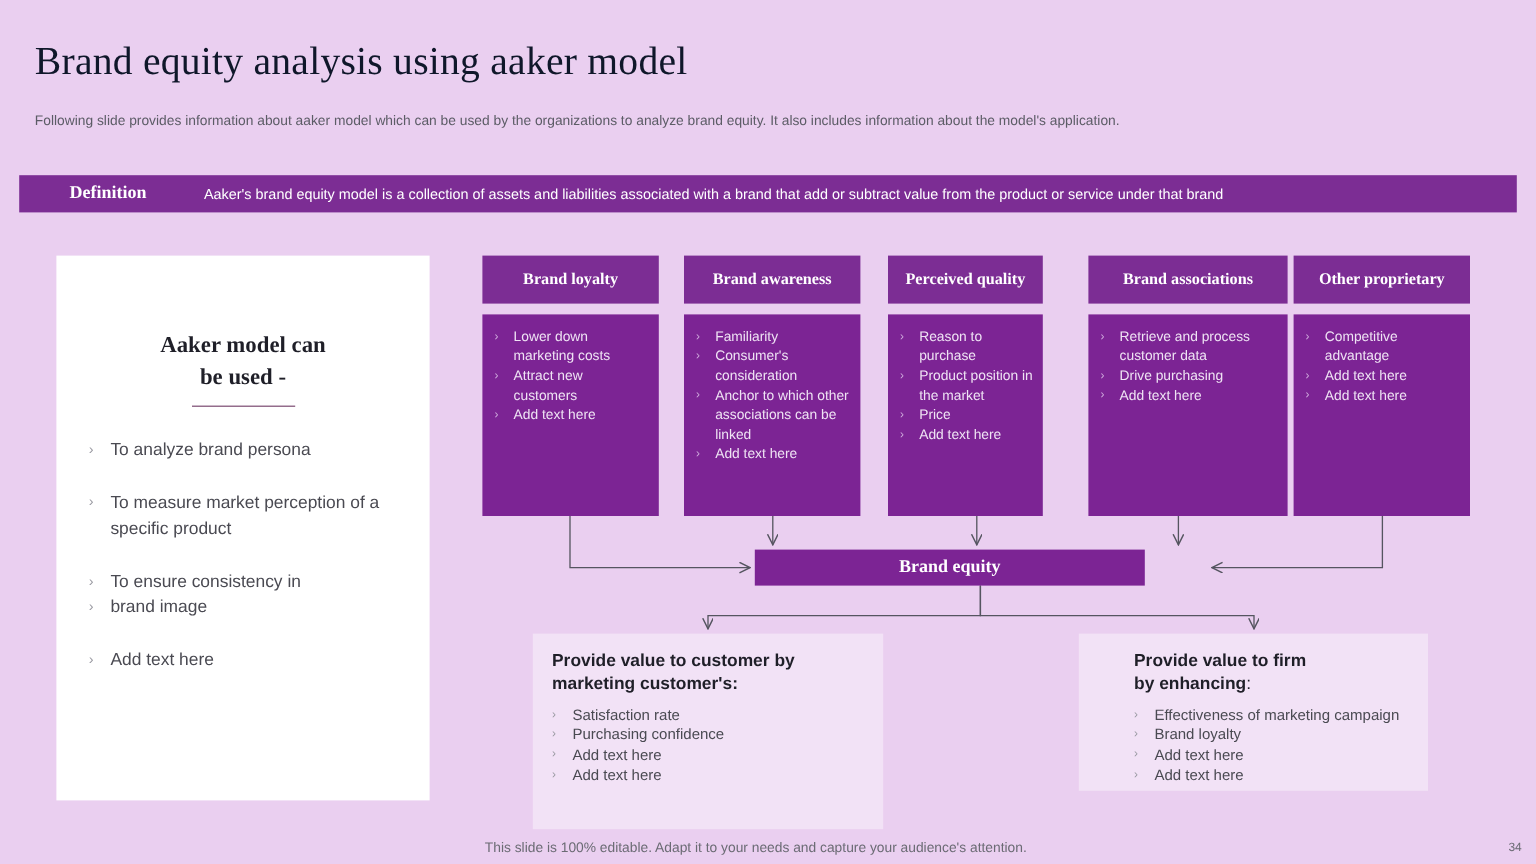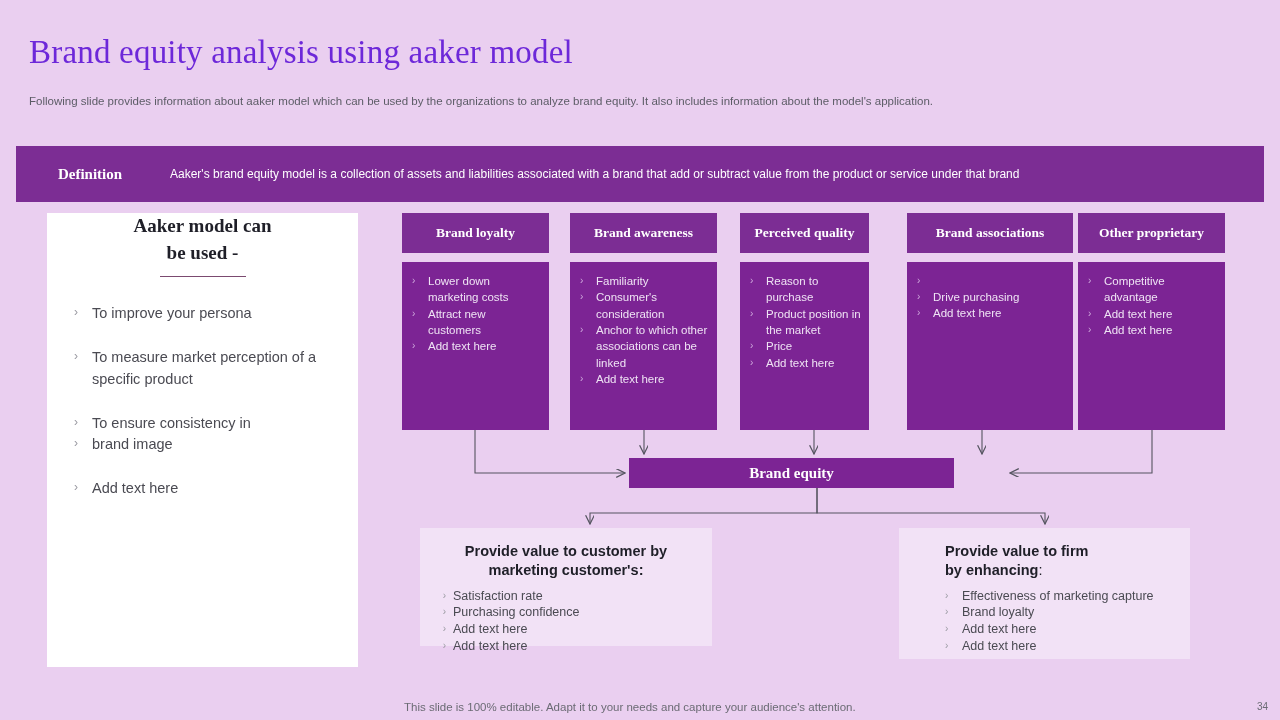--- a/index.html
+++ b/index.html
@@ -15,7 +15,7 @@
   #page-title{
     position:absolute; left:29px; top:34px;
     font-family:"Liberation Serif", serif;
-    font-size:33px; font-weight:400; color:#6d28d9;
+    font-size:33px; font-weight:400; color:#0f172a;
     letter-spacing:.2px; white-space:nowrap;
   }
   #page-subtitle{

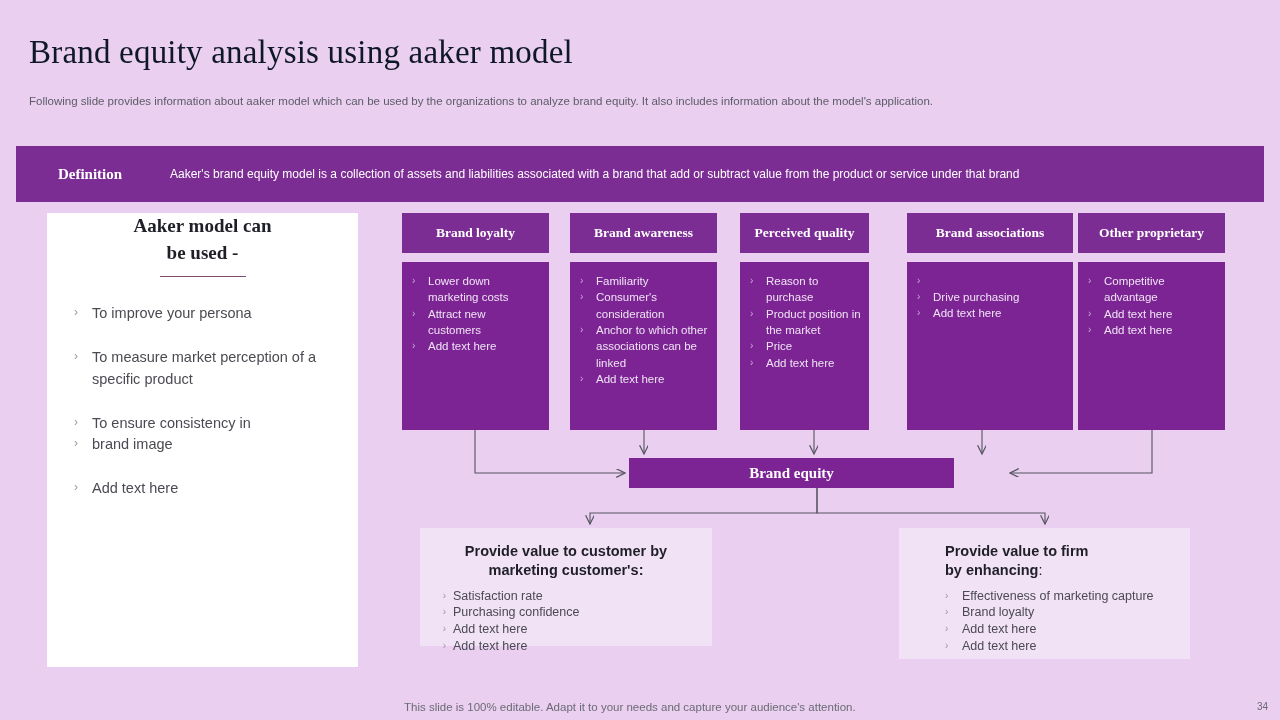--- a/index.html
+++ b/index.html
@@ -26,7 +26,7 @@
   
   #definition-bar{
     position:absolute; left:16px; top:146px;
-    width:1248px; height:56px;
+    width:1248px; height:31px;
     background:#7C2D94;
     display:flex; align-items:center;
   }

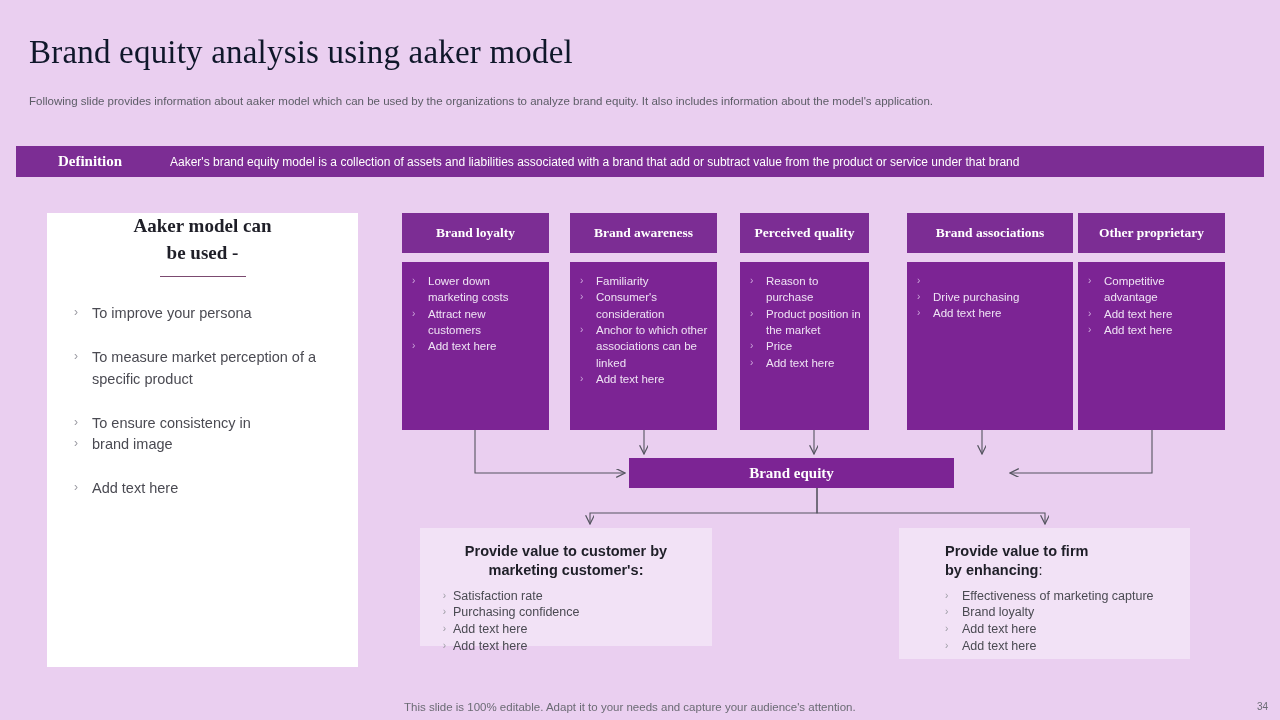--- a/index.html
+++ b/index.html
@@ -47,7 +47,7 @@
     background:#FFFFFF;
   }
   #left-panel-title{
-    text-align:center;
+    margin-top:62px; text-align:center;
     font-family:"Liberation Serif", serif;
     font-weight:700; font-size:19px; color:#1F1F28;
     line-height:1.42;

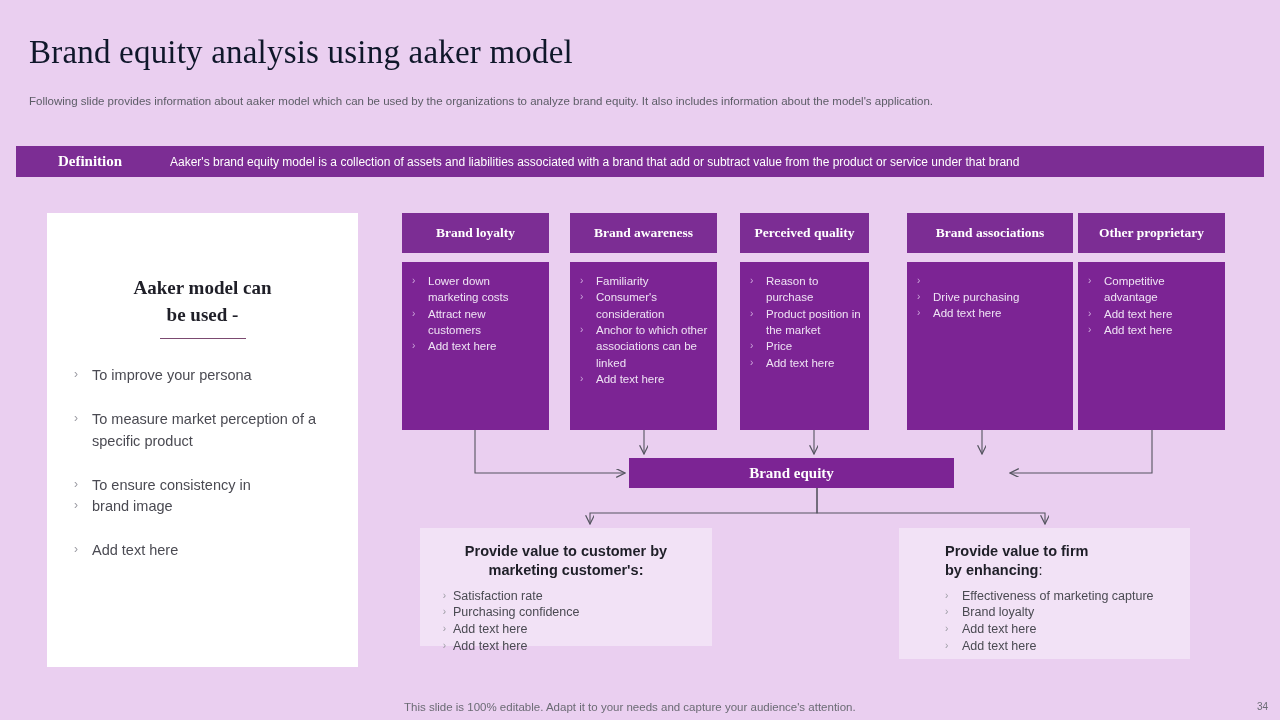--- a/index.html
+++ b/index.html
@@ -266,6 +266,7 @@
   <div class="cat-body" style="height:168px;">
     <div class="cat-item">
       <span class="chev">›</span>
+      <span>Retrieve and process customer data</span>
     </div>
     <div class="cat-item">
       <span class="chev">›</span>

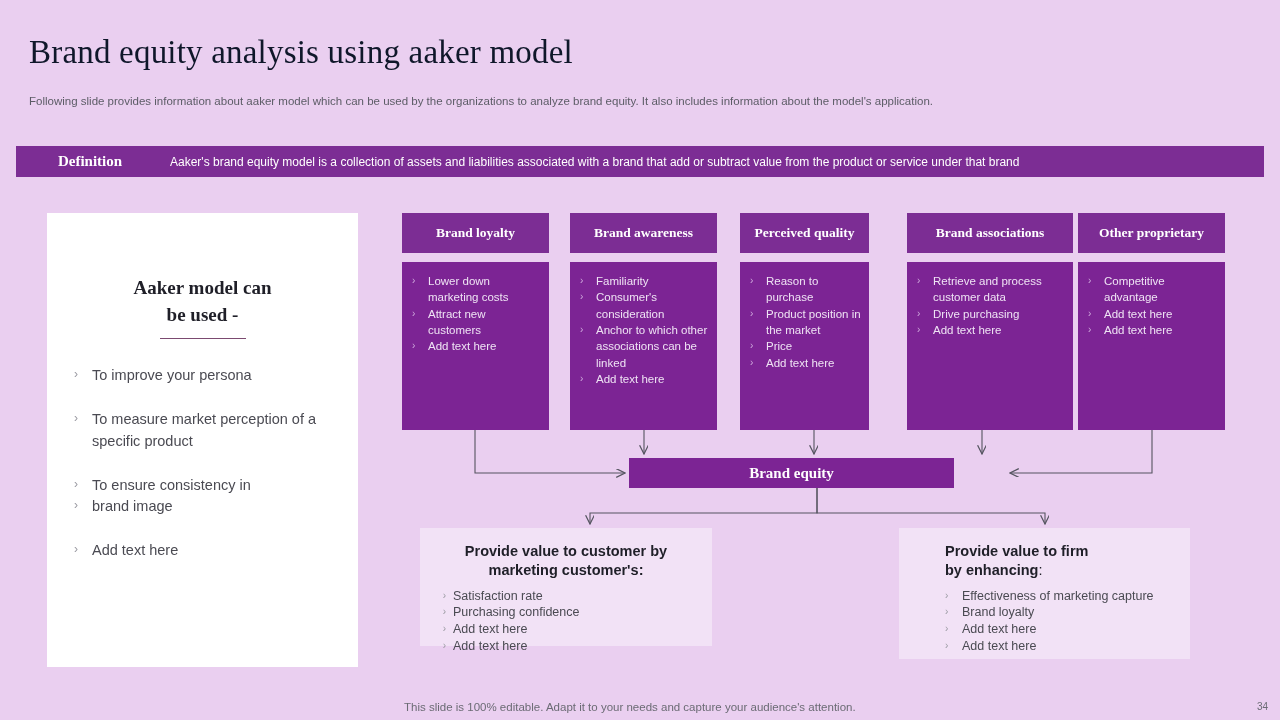--- a/index.html
+++ b/index.html
@@ -152,7 +152,7 @@
   <div id="left-panel-list">
     <div class="lp-item">
       <span class="chev">›</span>
-      <span>To improve your persona</span>
+      <span>To analyze brand persona</span>
     </div>
     <div class="gap-lg"></div>
     <div class="lp-item">

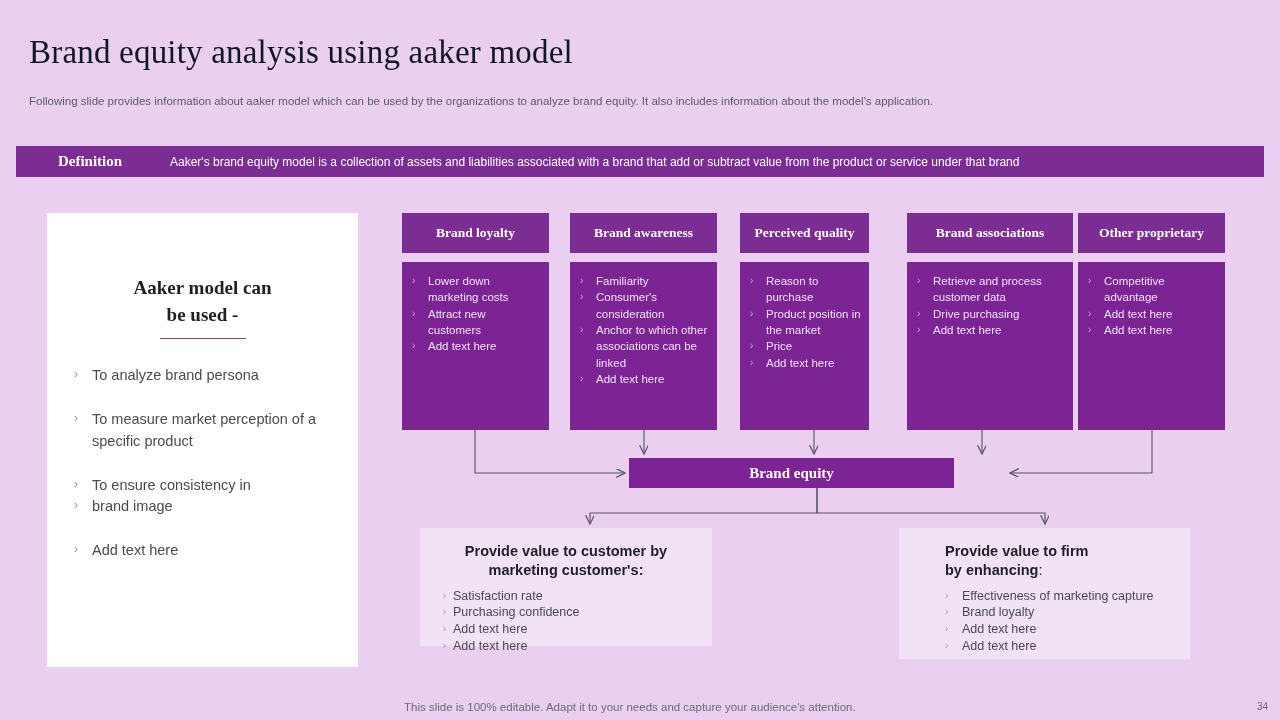--- a/index.html
+++ b/index.html
@@ -299,7 +299,7 @@
 
 <div id="brand-equity-bar">Brand equity</div>
 
-<div class="value-box" style="left:420px; top:528px; width:292px; height:118px;text-align:center;">
+<div class="value-box" style="left:444px; top:528px; width:292px; height:163px;">
   <div class="vb-title">
     <div>Provide value to customer by</div>
     <div>marketing customer's:</div>

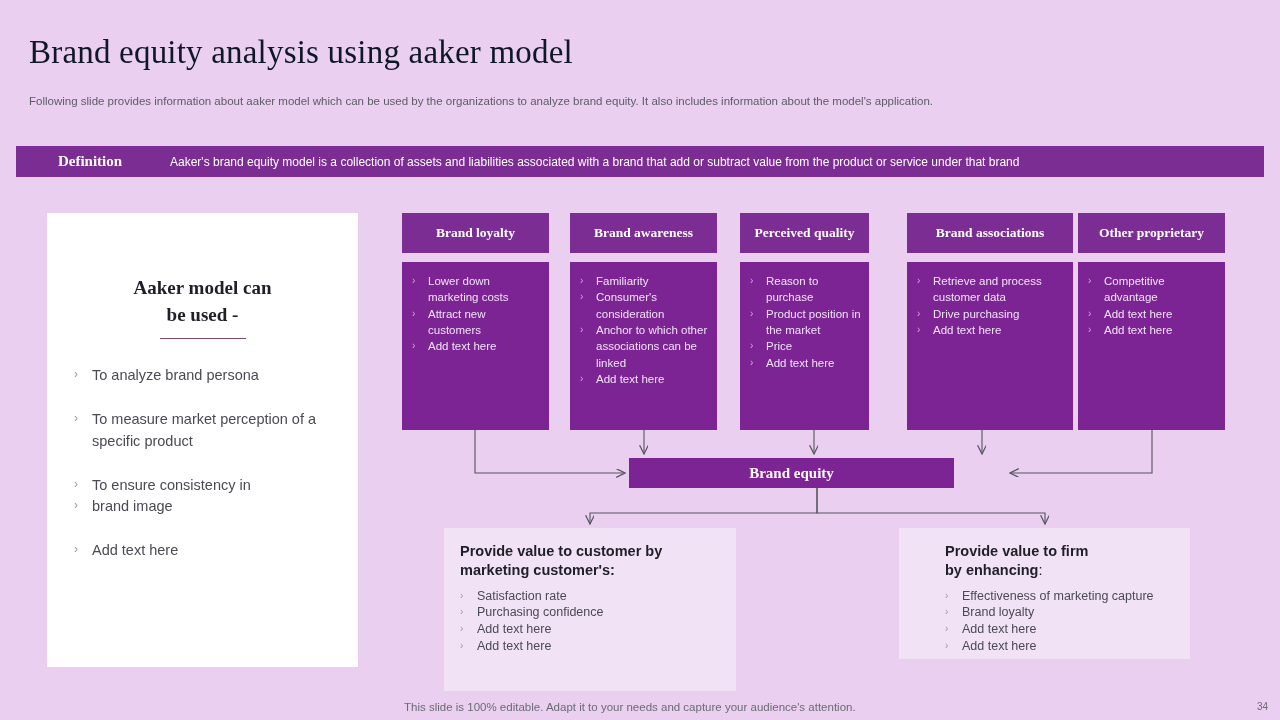--- a/index.html
+++ b/index.html
@@ -329,7 +329,7 @@
   </div>
   <div class="vb-item">
     <span class="chev">›</span>
-    <span>Effectiveness of marketing capture</span>
+    <span>Effectiveness of marketing campaign</span>
   </div>
   <div class="vb-item">
     <span class="chev">›</span>

